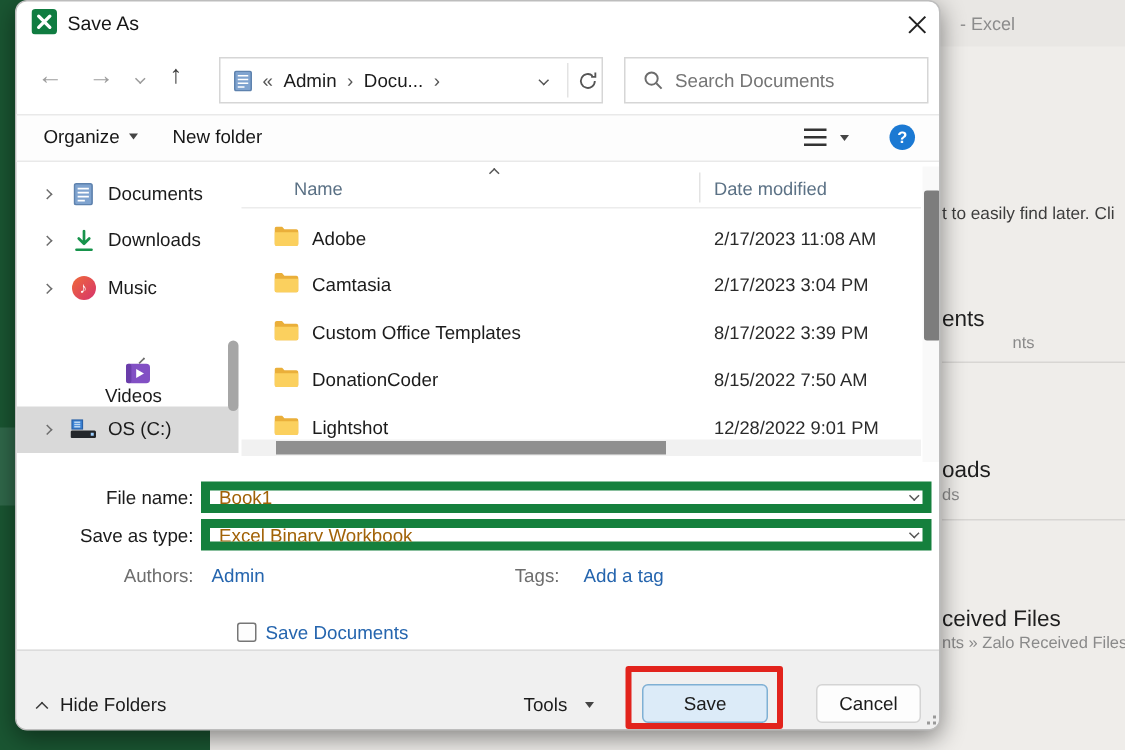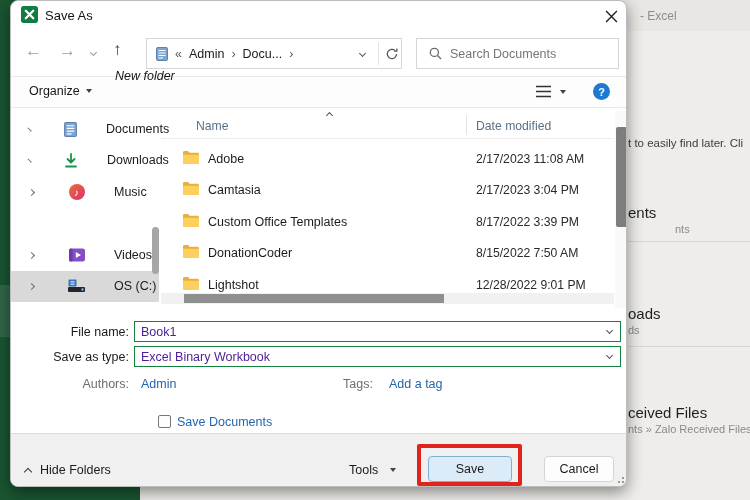--- a/index.html
+++ b/index.html
@@ -142,7 +142,7 @@
       <span class="tb-label">Organize</span>
       <span class="caret"></span>
     </div>
-    <div class="abs tb-label" style="left:104px;top:68px;font-style:italic;">New folder</div>
+    <div class="abs tb-label" style="left:104px;top:83px;">New folder</div>
     <svg class="abs" style="left:524px;top:84px;" width="17" height="13" viewBox="0 0 17 13">
       <path d="M1 1.5 h15 M1 6.5 h15 M1 11.5 h15" stroke="#333" stroke-width="1.7"></path>
     </svg>

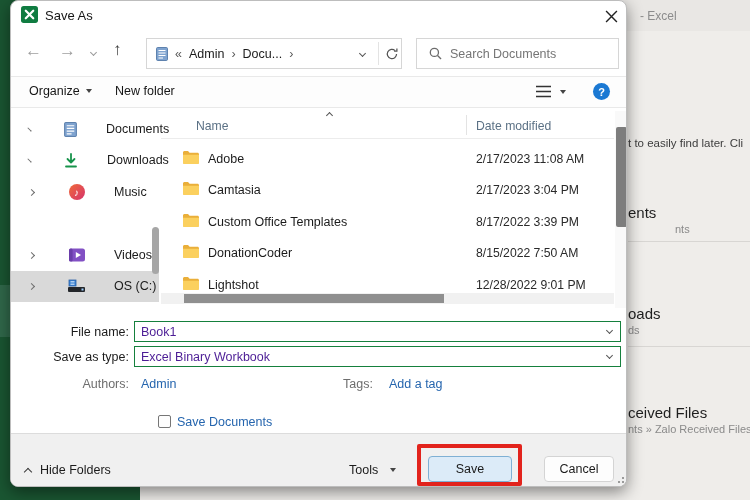--- a/index.html
+++ b/index.html
@@ -39,7 +39,7 @@
   .caret { display:inline-block; width:0; height:0; border-left:3.5px solid transparent; border-right:3.5px solid transparent; border-top:4px solid #444; }
 
   
-  .side-item { left:0; width:148px; height:30px; display:flex; align-items:center; cursor:pointer;gap:21px; }
+  .side-item { left:0; width:148px; height:30px; display:flex; align-items:center; cursor:pointer; }
   .side-item .chev { margin-left:18px; }
   .side-item .ic { margin-left:13px; width:17px; display:flex; justify-content:center; }
   .side-item .lbl { margin-left:8px; font-size:12.5px; }

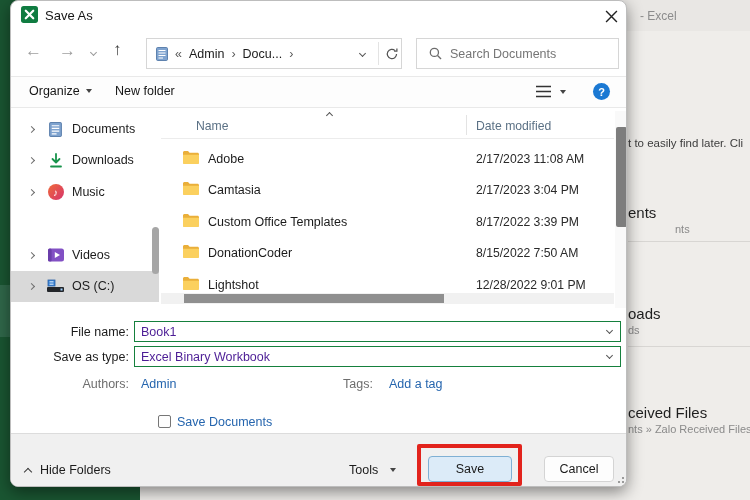--- a/index.html
+++ b/index.html
@@ -186,7 +186,7 @@
     </div>
 
 
-    <div class="abs side-item" style="top:239px;">
+    <div class="abs side-item" style="top:239px;flex-direction:column;">
       <span class="chev right small"></span>
       <span class="ic">
           <svg width="16" height="16" viewBox="0 0 16 16">

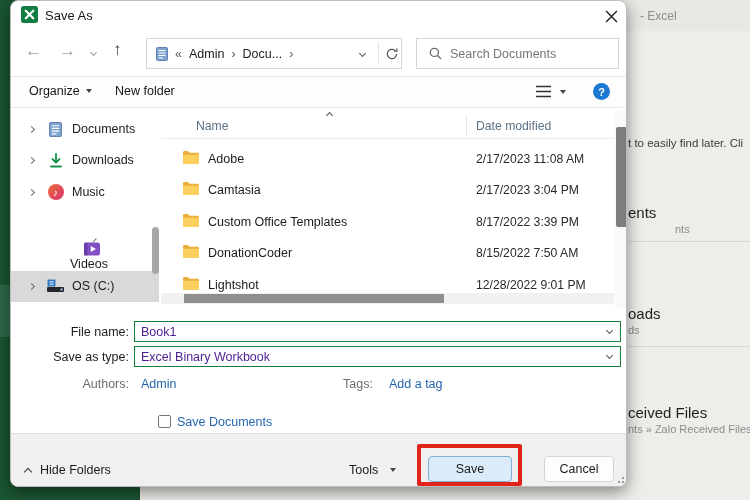--- a/index.html
+++ b/index.html
@@ -55,8 +55,8 @@
   
   .f-label { width:118px; text-align:right; font-size:12.5px; color:#1b1b1b; }
   .f-label.dim, .dimtext { color:#6e6e6e; }
-  .f-input { width:487px; height:21px; border:1px solid #15803d; background:#fff; font-family:"Liberation Sans",sans-serif;
-             font-size:12.5px; padding:0 20px 0 6px; color:#4c1d95; }
+  .f-input { width:487px; height:21px; border:6px solid #15803d; background:#fff; font-family:"Liberation Sans",sans-serif;
+             font-size:12.5px; padding:0 20px 0 6px; color:#a16207; }
   .bluelink { color:#2565ae; font-size:12.5px; cursor:pointer; }
 
   

